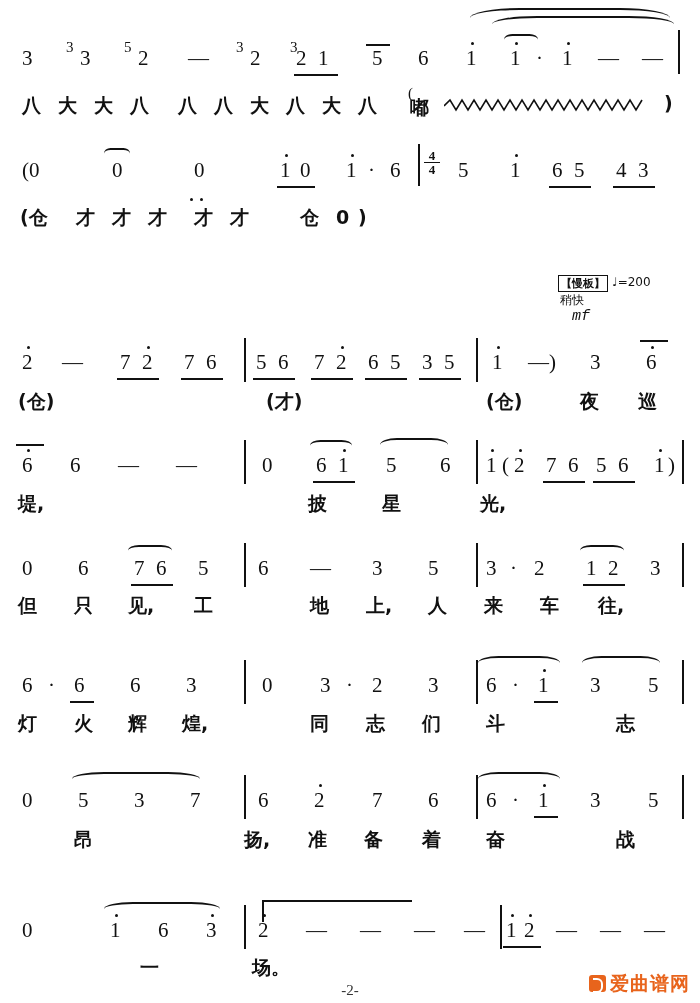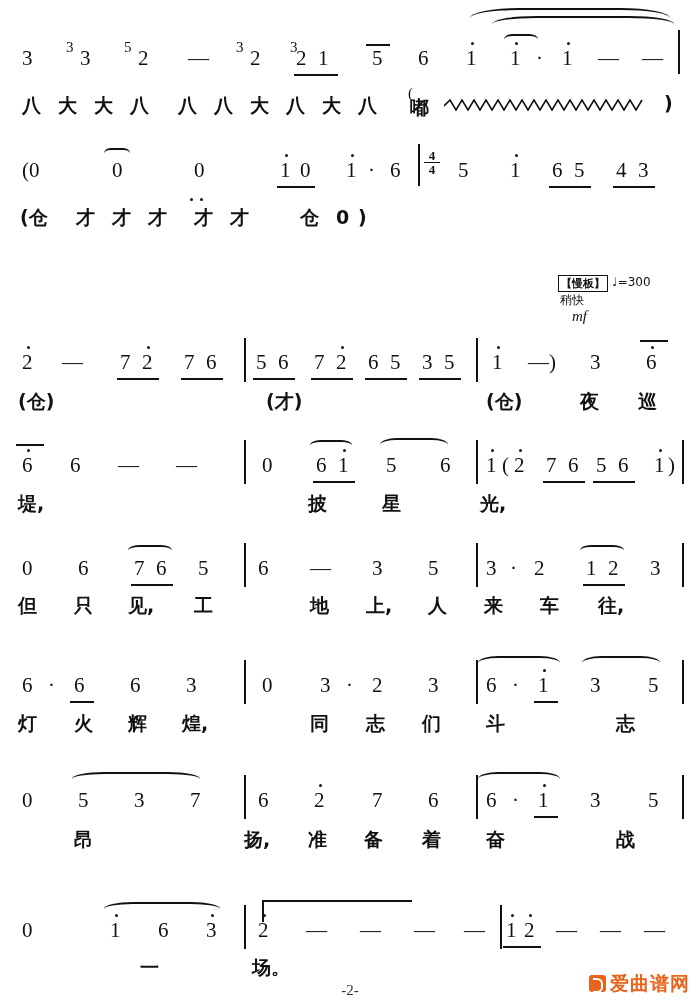--- a/index.html
+++ b/index.html
@@ -141,7 +141,7 @@
   <div class="t lyr" style="left:358px;top:208px;">)</div>
 
   <div class="tempobox" style="left:558px;top:275px;">【慢板】</div>
-  <div class="tempo" style="left:612px;top:275px;">♩=300</div>
+  <div class="tempo" style="left:612px;top:275px;">♩=200</div>
   <div class="tempo" style="left:560px;top:292px;">稍快</div>
   <div class="mf" style="left:572px;top:308px;">mf</div>
 

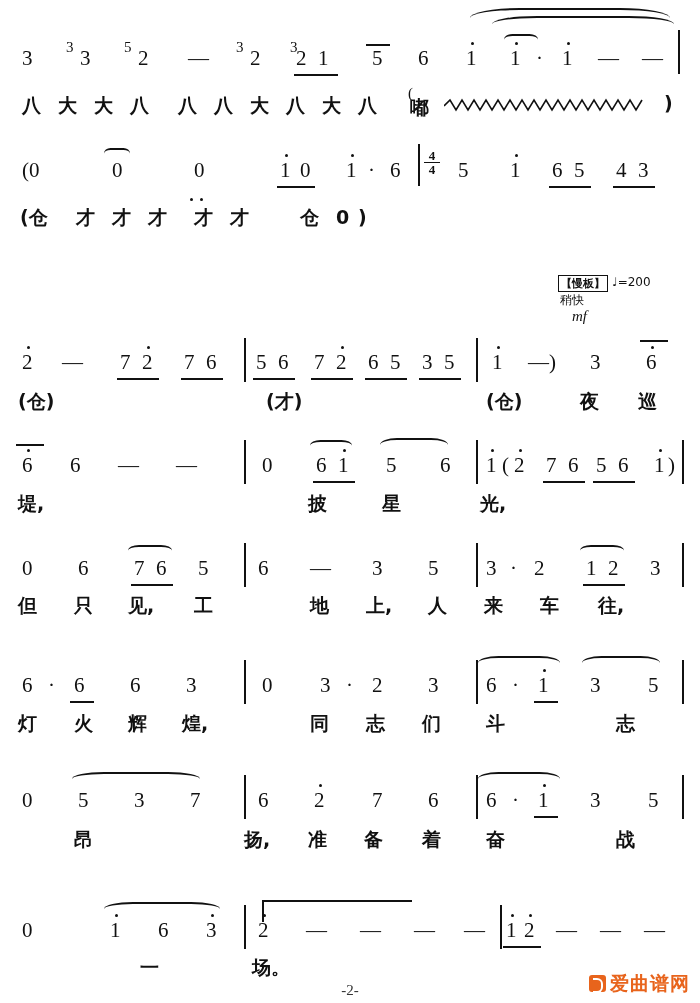--- a/index.html
+++ b/index.html
@@ -32,7 +32,7 @@
   .dot{position:absolute;width:3px;height:3px;background:#111;border-radius:50%;}
 
   .tempo{position:absolute;font-family:"DejaVu Sans", sans-serif;font-size:12px;}
-  .mf{position:absolute;font-family:Liberation Serif, serif;font-style:italic;font-size:15px;}
+  .mf{position:absolute;font-family:Liberation Mono, monospace;font-style:italic;font-size:15px;}
 
   .pagenum{position:absolute;left:0;width:700px;text-align:center;font-size:15px;color:#333;}
 

